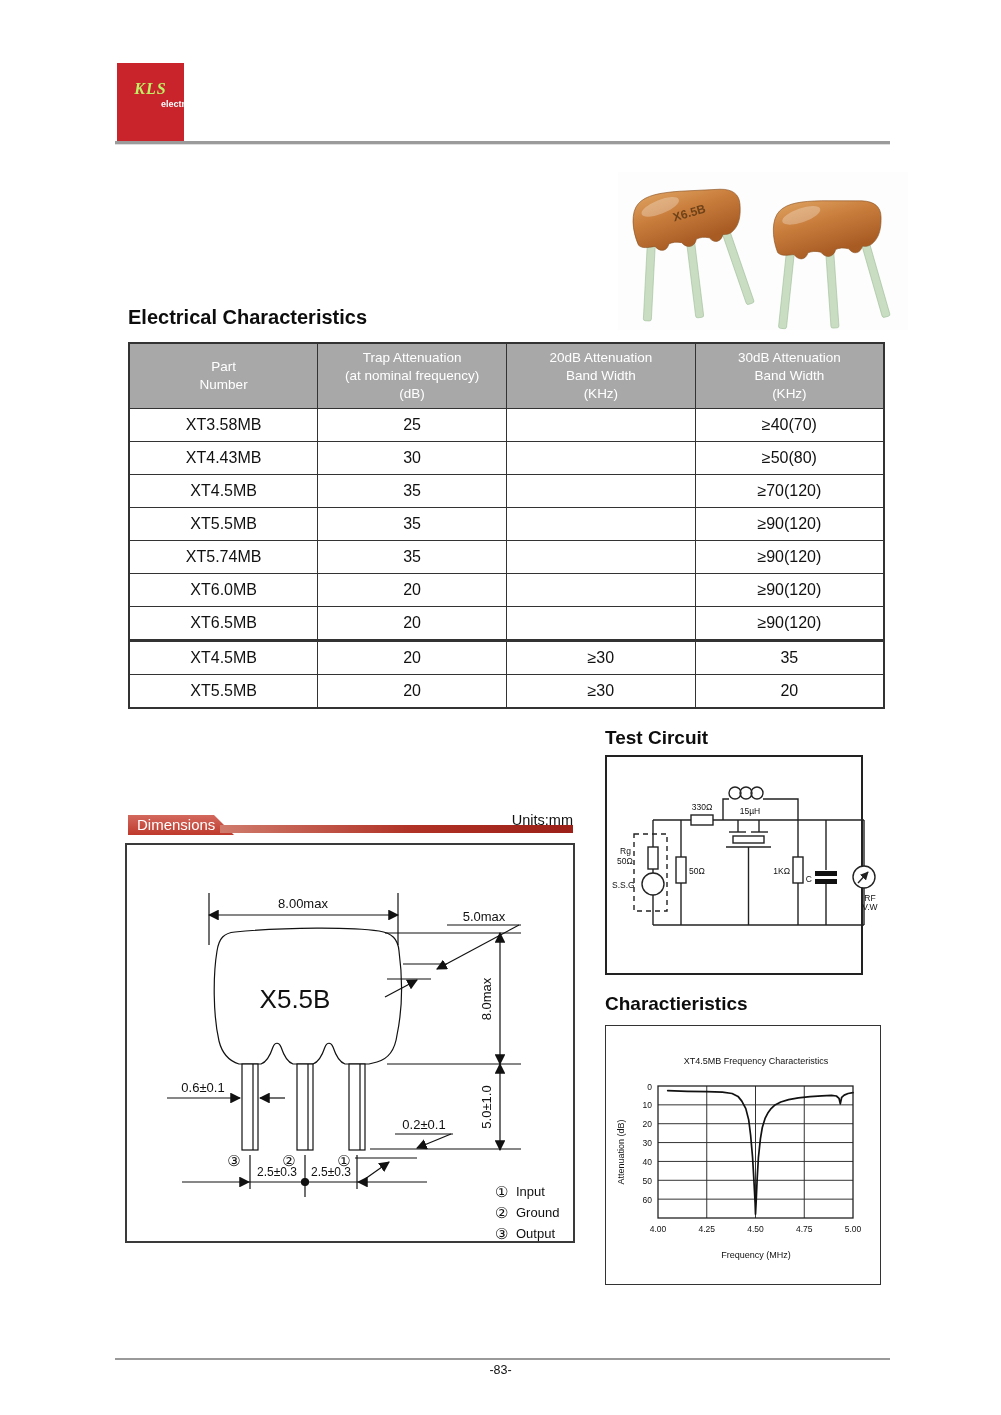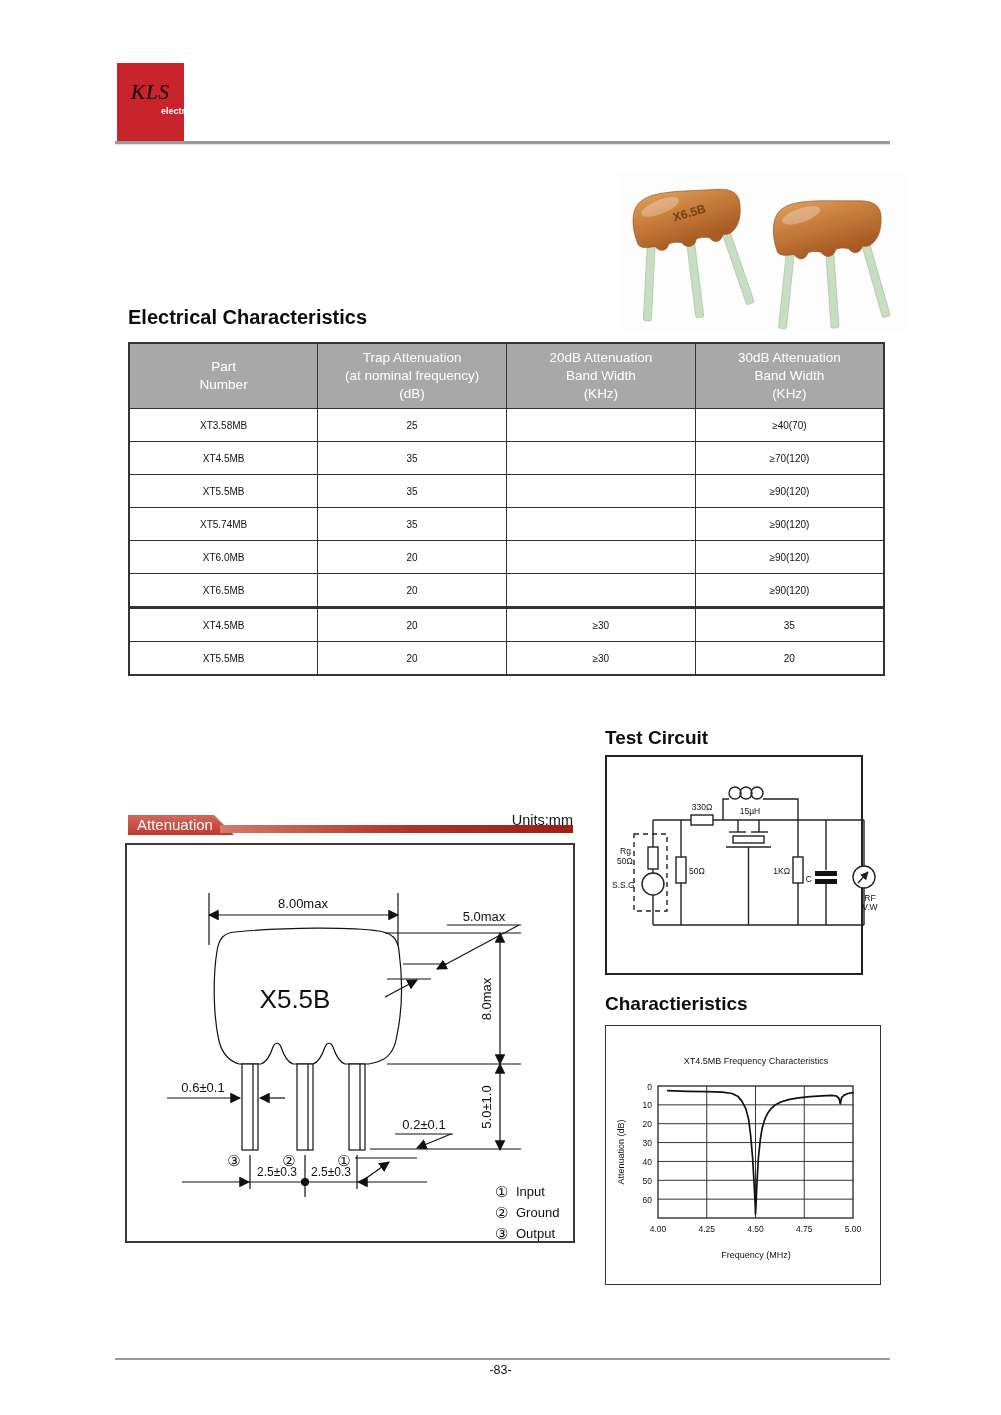--- a/index.html
+++ b/index.html
@@ -9,7 +9,7 @@
 
   
   .logo{left:117px;top:63px;width:67px;height:80px;background:#c9232c;text-align:center;}
-  .logo-kls{color:#000000;font-weight:normal;font-size:21px;letter-spacing:1px;margin-top:17px;
+  .logo-kls{color:#bef264;font-weight:bold;font-size:16px;letter-spacing:1px;margin-top:17px;
             font-family:"Liberation Serif",serif;font-style:italic;}
   .logo-sub{color:#fff;font-weight:bold;font-size:9px;margin-top:1px;margin-left:44px;}
   .doc-title{right:111px;top:64px;font-size:27px;font-weight:bold;color:#141414;white-space:nowrap;}

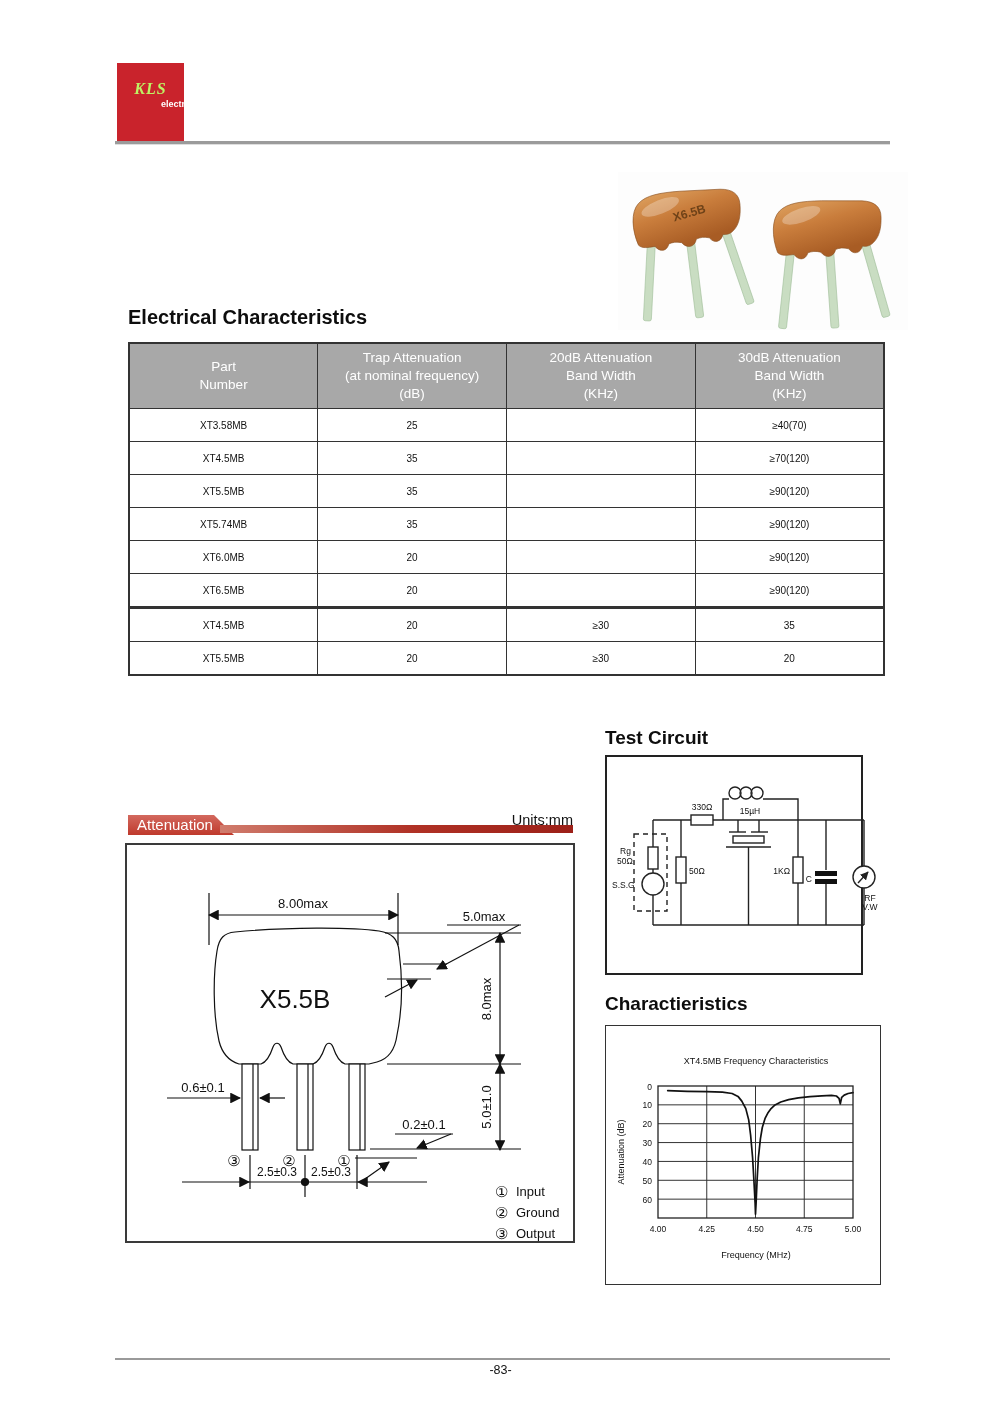--- a/index.html
+++ b/index.html
@@ -25,7 +25,7 @@
   .etable{left:128px;top:342px;width:757px;border-collapse:collapse;border:2px solid #333;table-layout:fixed;}
   .etable th{background:#a8a8a8;color:#fff;font-weight:normal;font-size:13.5px;height:62px;
              border:1px solid #333;line-height:1.32;vertical-align:middle;}
-  .etable td{height:30px;text-align:center;font-size:10px;border:1px solid #333;color:#111;}
+  .etable td{height:30px;text-align:center;font-size:16px;border:1px solid #333;color:#111;}
   .etable tr.thick-top td{border-top:3px solid #333;}
 
   

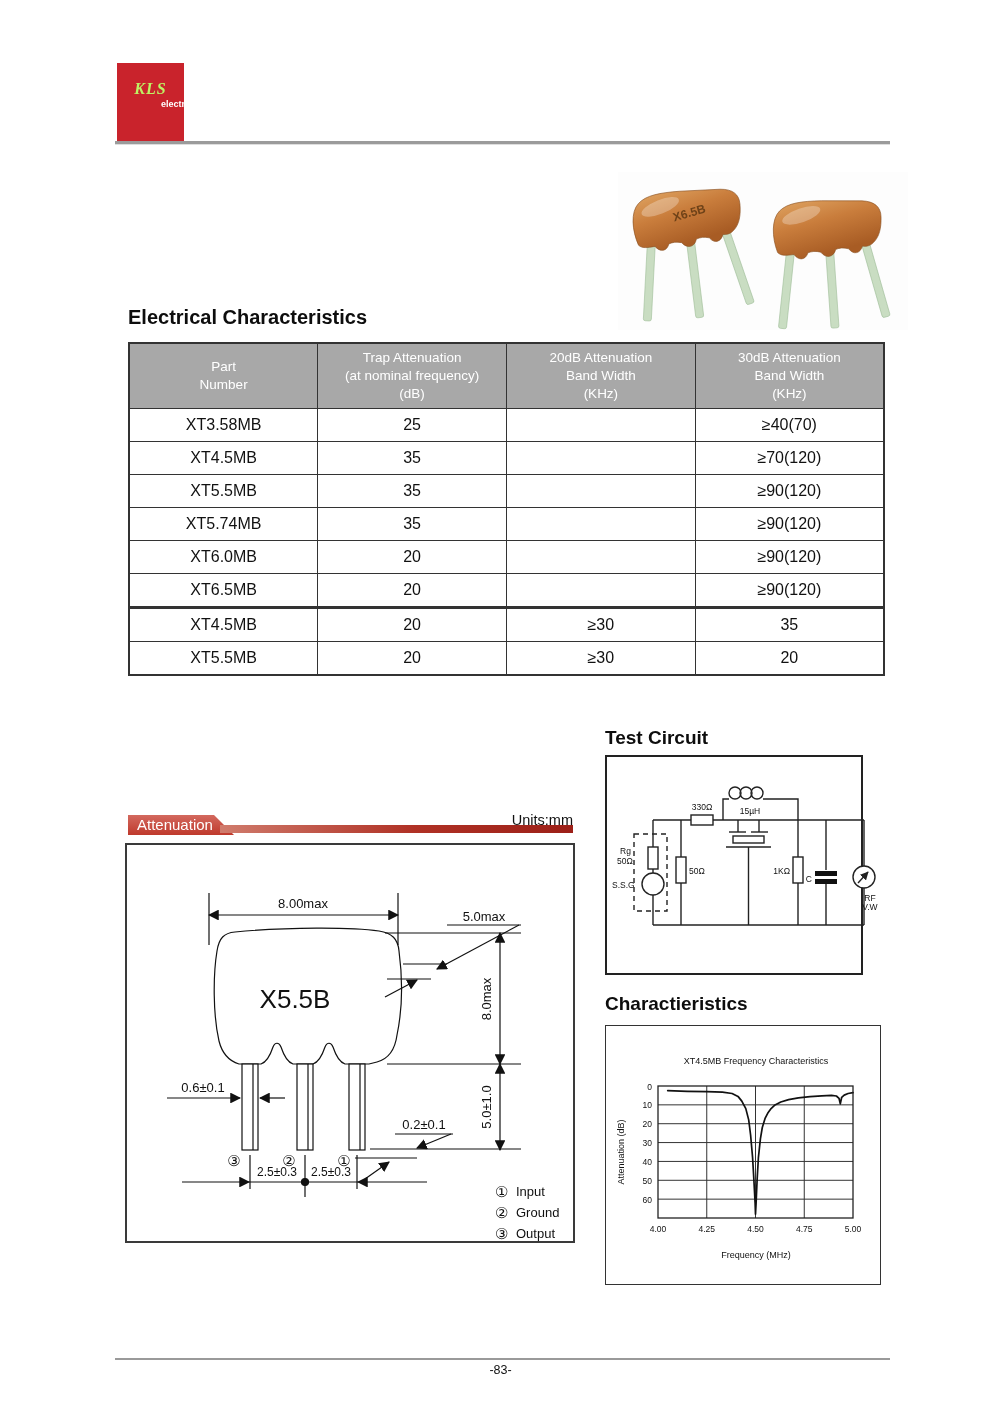--- a/index.html
+++ b/index.html
@@ -133,6 +133,12 @@
           <td>25</td>
           <td></td>
           <td>≥40(70)</td>
+        </tr>
+        <tr>
+          <td>XT4.43MB</td>
+          <td>30</td>
+          <td></td>
+          <td>≥50(80)</td>
         </tr>
         <tr>
           <td>XT4.5MB</td>

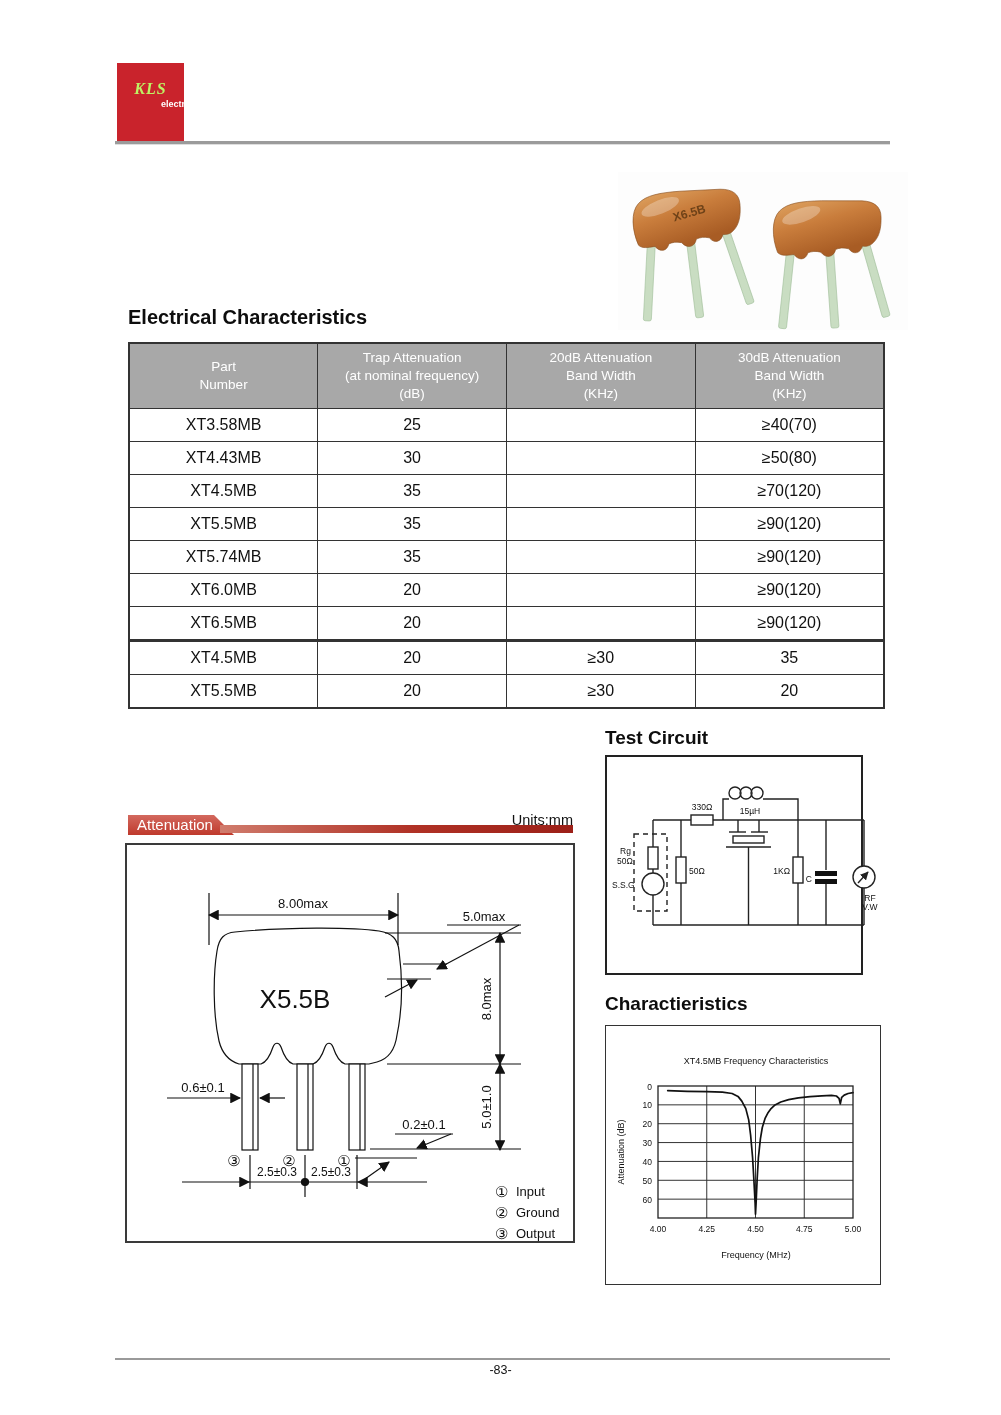--- a/index.html
+++ b/index.html
@@ -252,7 +252,7 @@
   </div>
 
   <div class="abs dim-tab">
-    <span>Attenuation</span>
+    <span>Dimensions</span>
   </div>
   <div class="abs dim-bar"></div>
   <div class="abs units">Units:mm</div>

